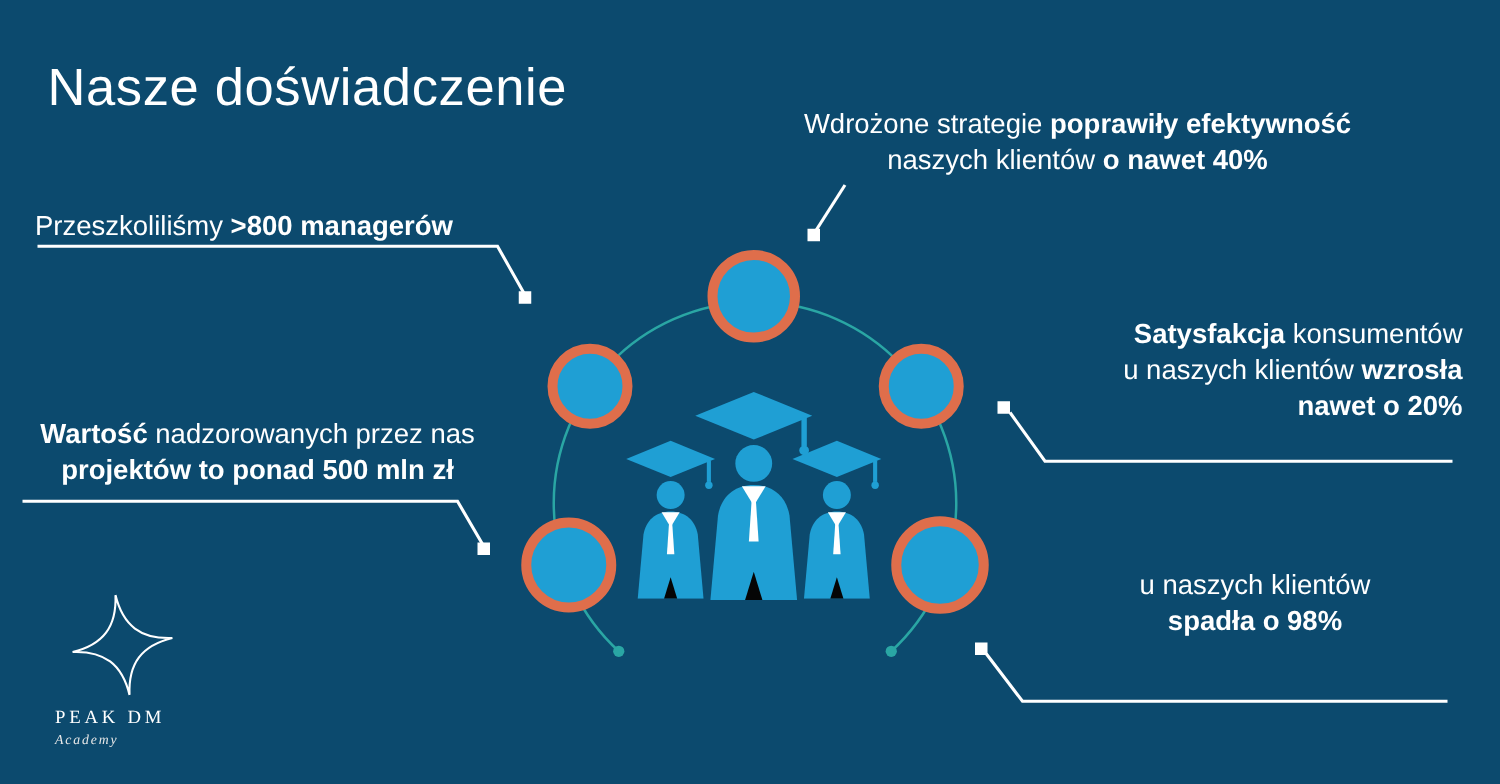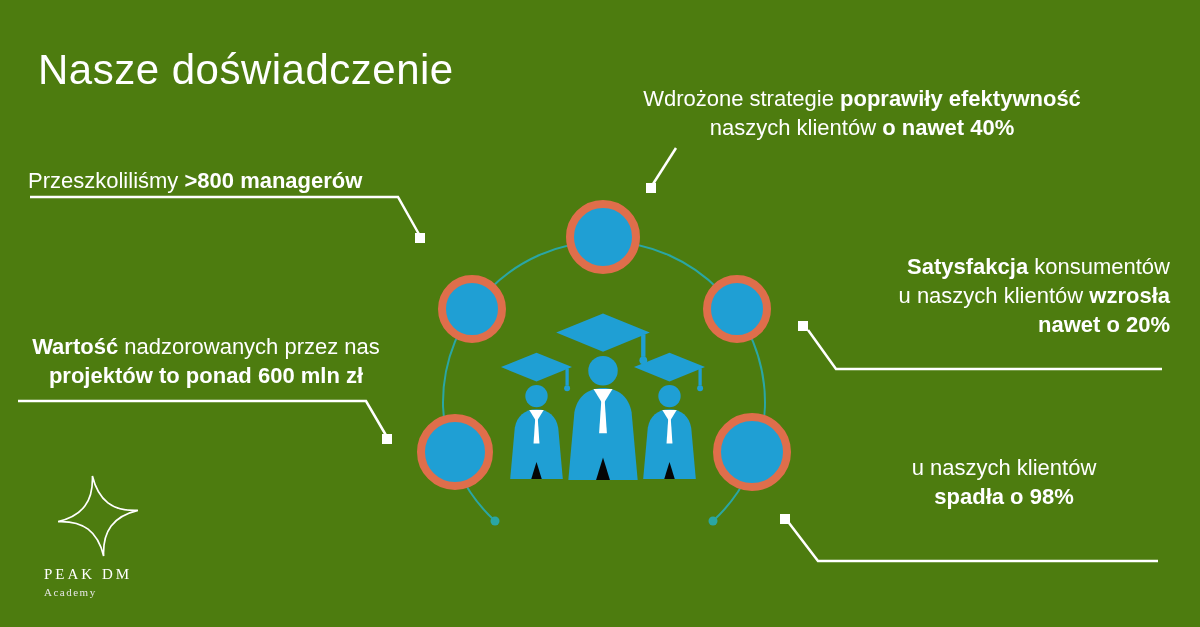--- a/index.html
+++ b/index.html
@@ -3,7 +3,7 @@
 <meta charset="utf-8">
 <style>
   html,body{margin:0;padding:0;background:#050505;}
-  .stage{position:relative;width:1200px;height:627px;background:#4d7c0f;color:#fff;
+  .stage{position:relative;width:1200px;height:627px;background:#0c4a6e;color:#fff;
          font-family:"Liberation Sans",sans-serif;overflow:hidden;}
   .title{position:absolute;left:38px;top:18px;font-size:42px;font-weight:400;letter-spacing:.5px;}
   .diagram{position:absolute;left:0;top:0;width:1200px;height:627px;}

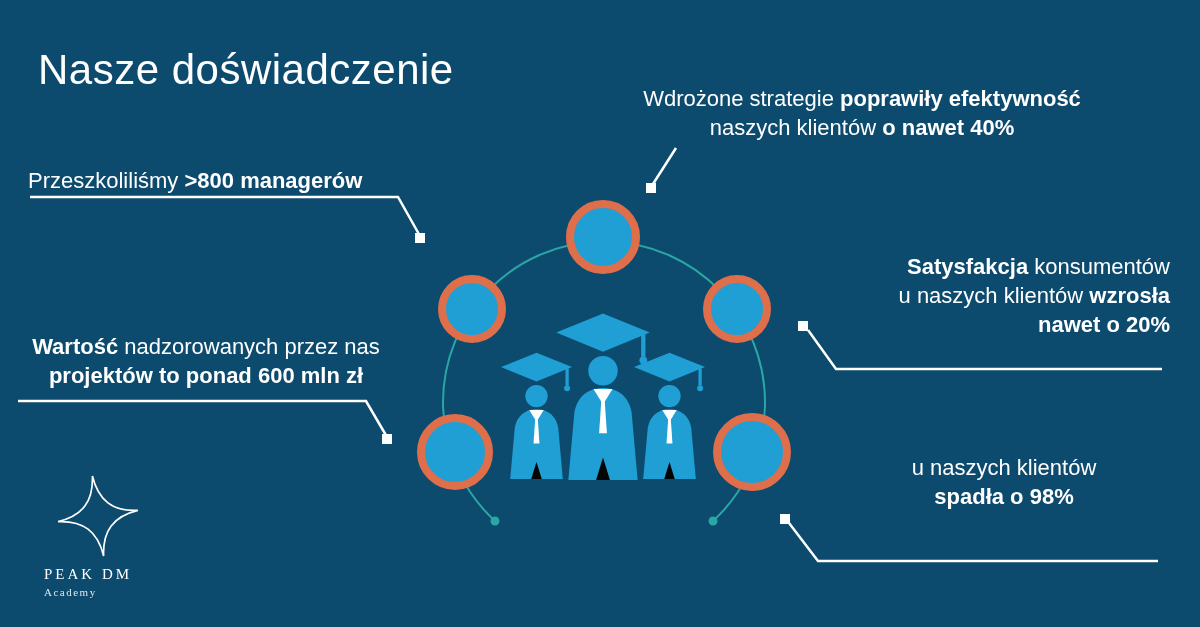--- a/index.html
+++ b/index.html
@@ -87,7 +87,7 @@
 
   <div class="callout co-value">
     <div class="cl-line"><span class="b">Wartość</span><span> nadzorowanych przez nas</span></div>
-    <div class="cl-line"><span class="b">projektów to ponad 600 mln zł</span></div>
+    <div class="cl-line"><span class="b">projektów to ponad 500 mln zł</span></div>
   </div>
 
   <div class="callout co-sat">

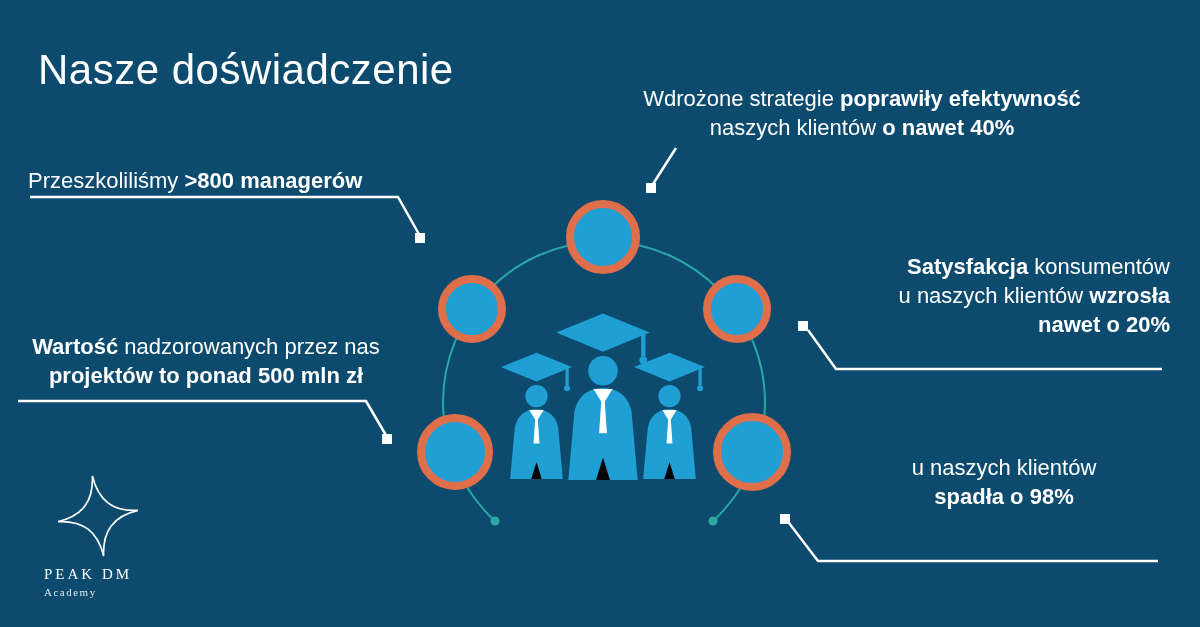--- a/index.html
+++ b/index.html
@@ -18,7 +18,7 @@
   .logo{position:absolute;left:44px;top:474px;width:108px;text-align:left;}
   .logo svg{display:block;margin:0 auto;}
   .logo-name{font-family:"Liberation Serif",serif;font-size:15px;letter-spacing:3px;margin-top:8px;}
-  .logo-sub{font-family:"Liberation Serif",serif;font-size:11px;
+  .logo-sub{font-family:"Liberation Serif",serif;font-style:italic;font-size:11px;
             letter-spacing:1.5px;margin-top:3px;color:#e8e8e8;}
 </style>
 </head>

